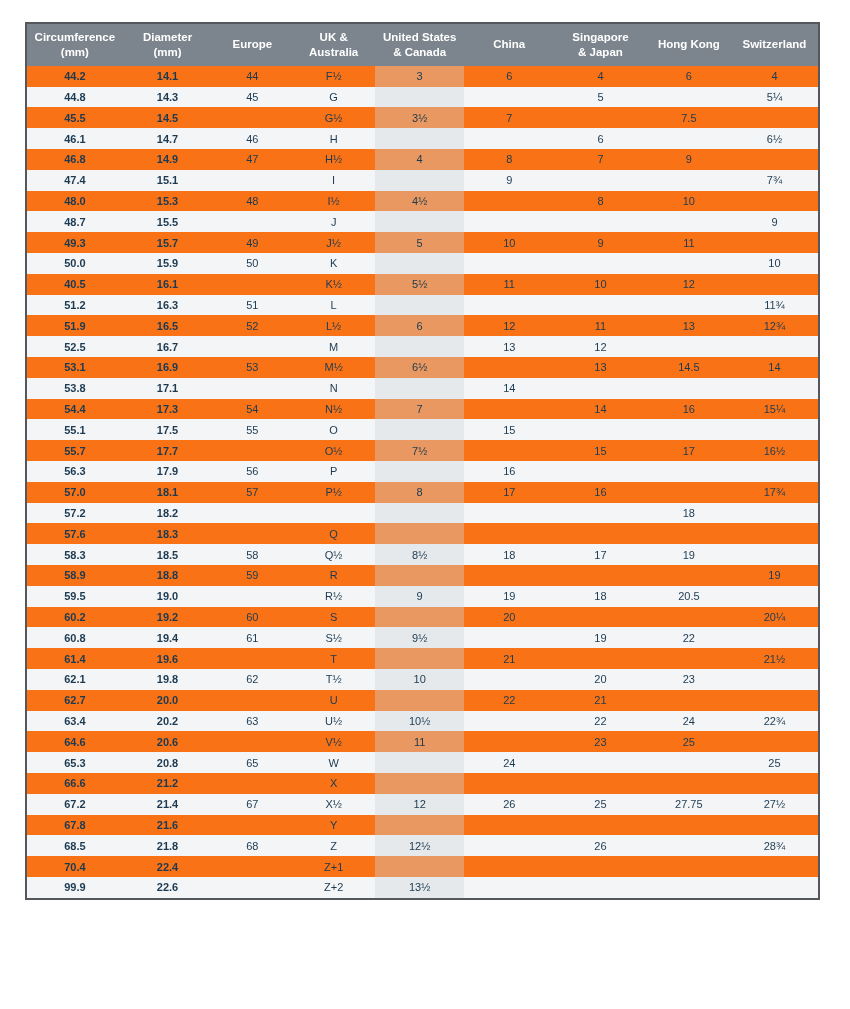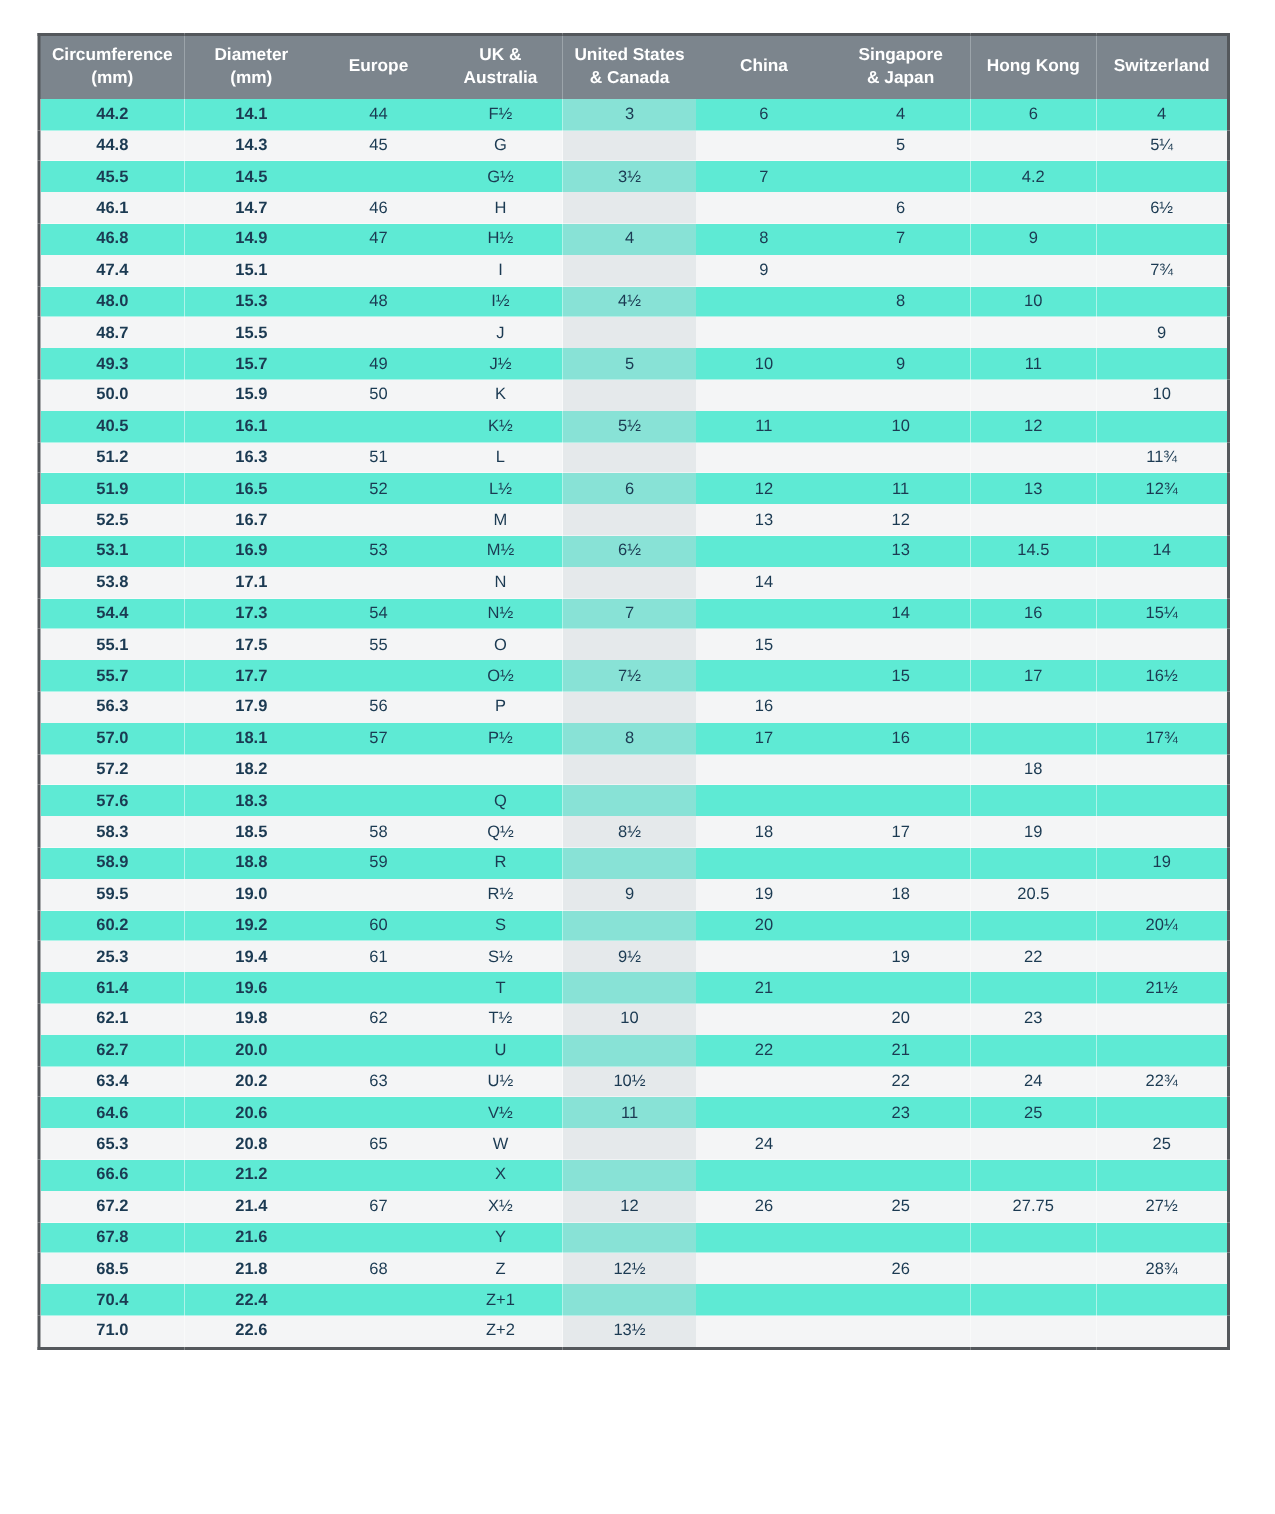--- a/index.html
+++ b/index.html
@@ -39,7 +39,7 @@
     overflow: hidden;
     white-space: nowrap;
   }
-  tbody tr { background: #5eead4; }
+  tbody tr { background: #f97316; }
   tbody tr:nth-child(even) { background: #f4f5f6; }
   td.col-circumference, td.col-diameter { font-weight: 700; }
   td.col-us-canada, th.col-us-canada { }

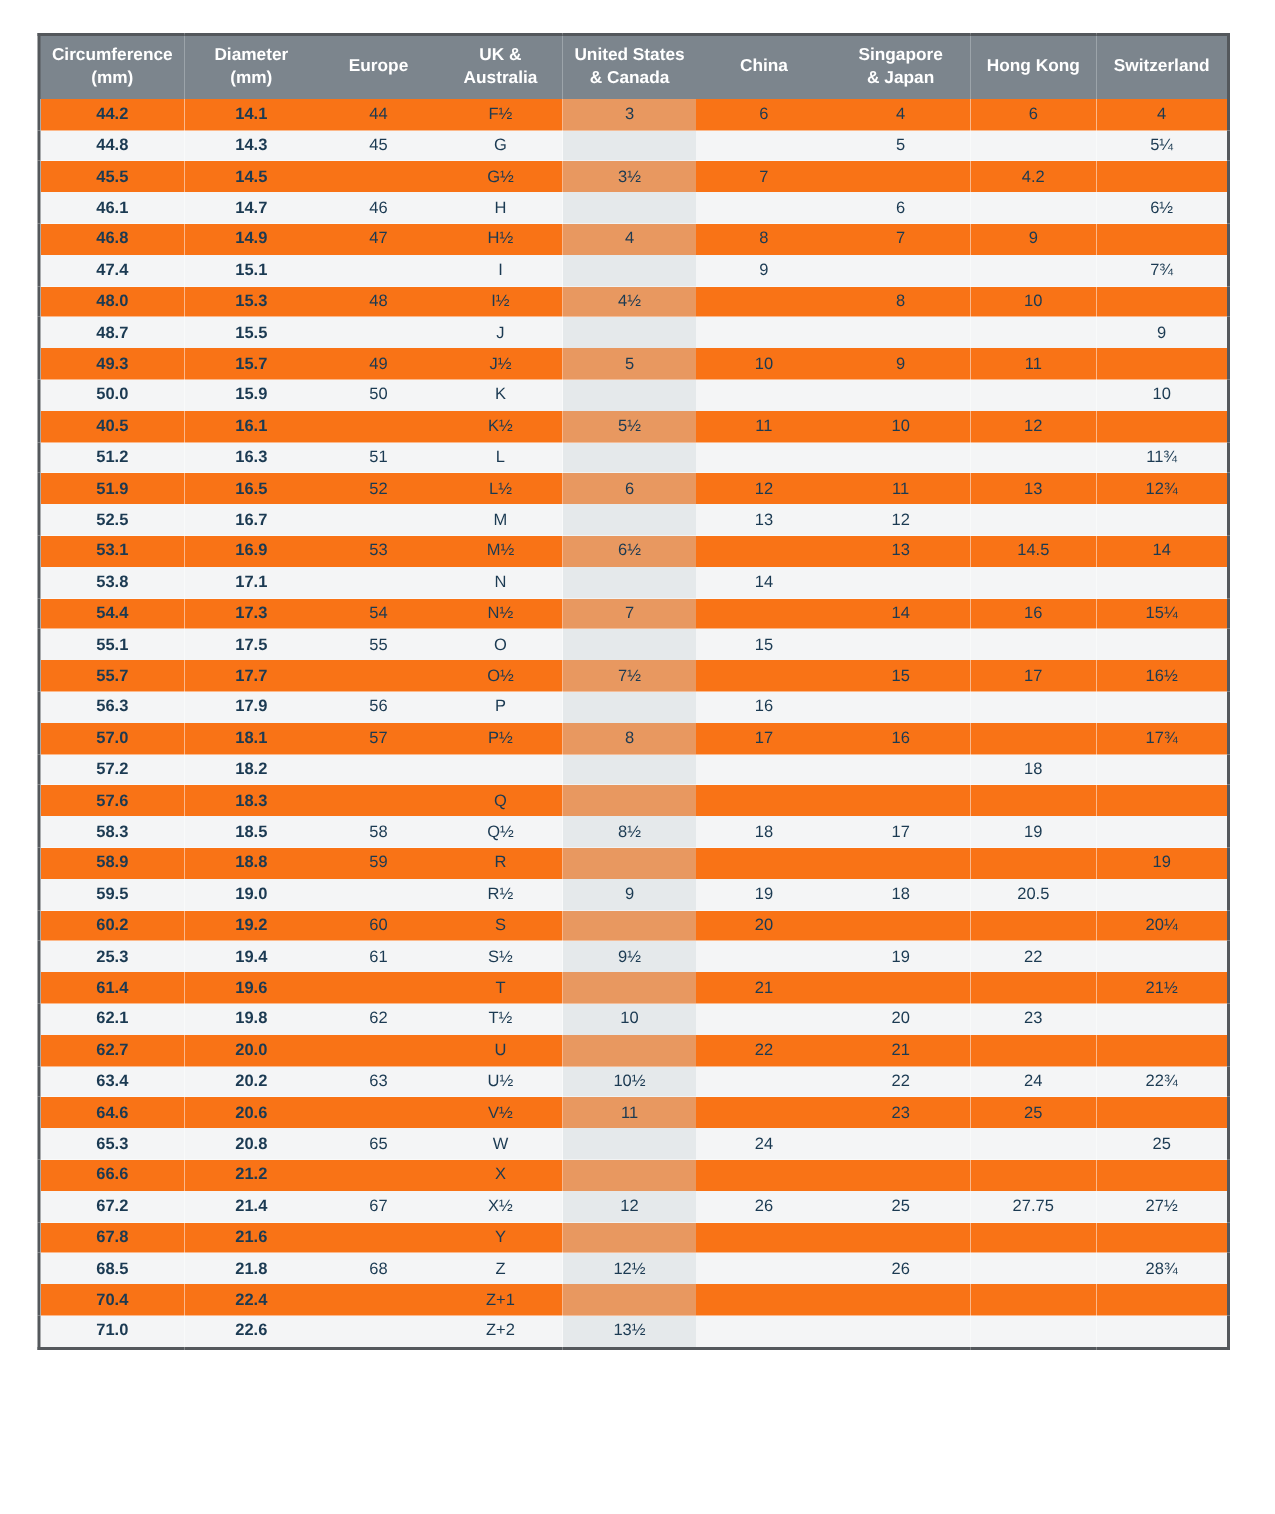--- a/index.html
+++ b/index.html
@@ -109,7 +109,7 @@
           <td class="col-us-canada">3½</td>
           <td class="col-china">7</td>
           <td class="col-singapore-japan"></td>
-          <td class="col-hong-kong">4.2</td>
+          <td class="col-hong-kong">7.5</td>
           <td class="col-switzerland"></td>
         </tr>
         <tr>

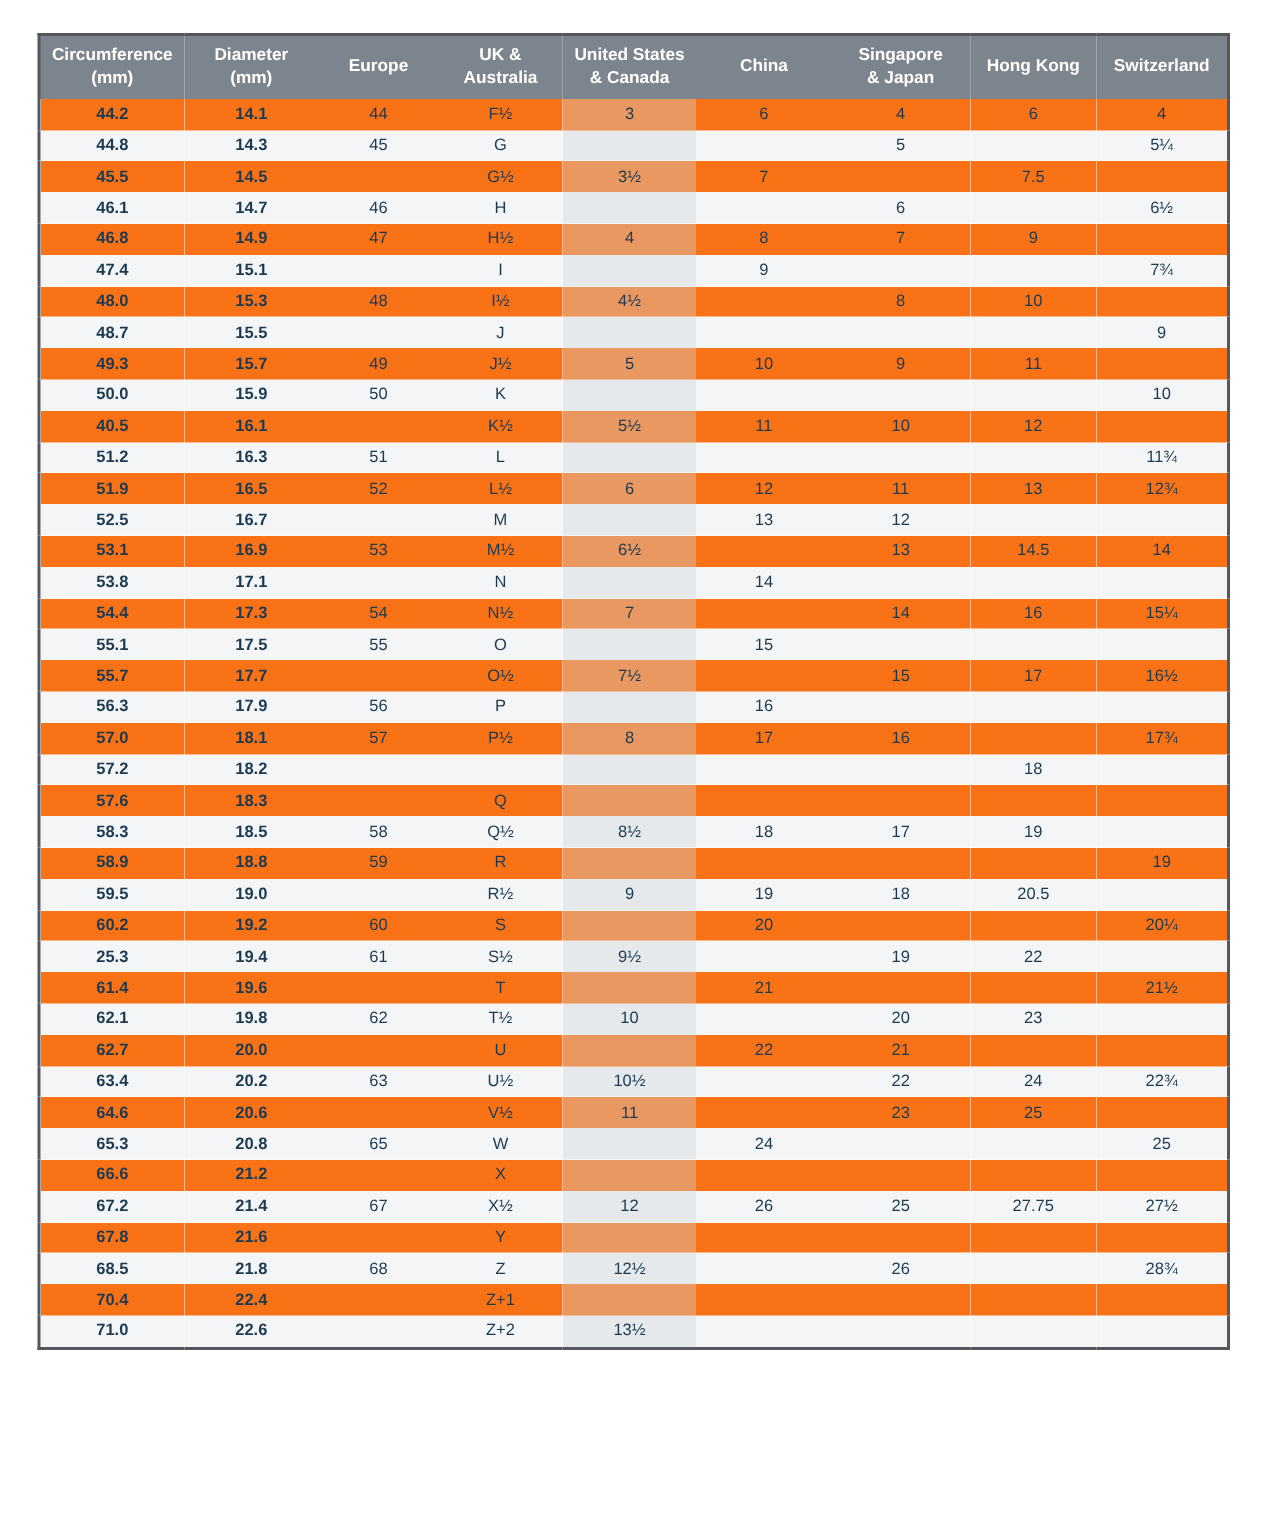--- a/index.html
+++ b/index.html
@@ -377,7 +377,7 @@
           <td class="col-switzerland">20¼</td>
         </tr>
         <tr>
-          <td class="col-circumference">25.3</td>
+          <td class="col-circumference">60.8</td>
           <td class="col-diameter">19.4</td>
           <td class="col-europe">61</td>
           <td class="col-uk-australia">S½</td>

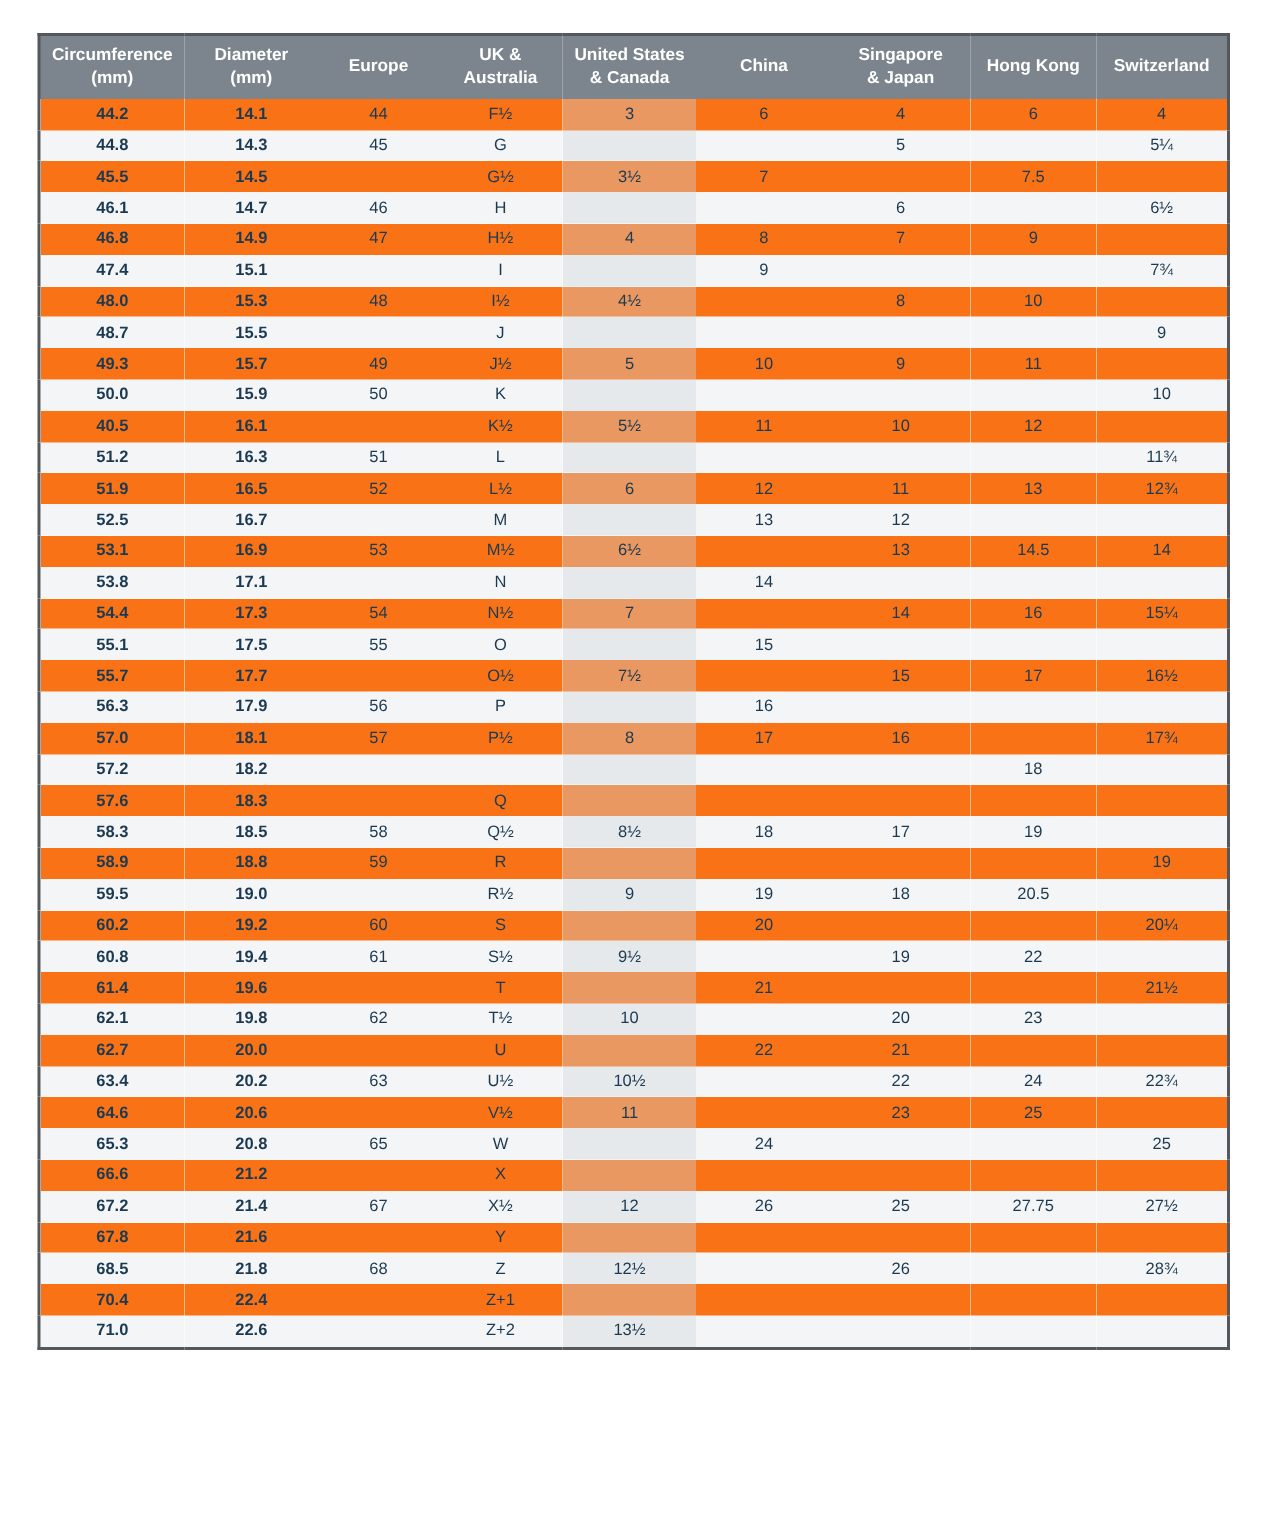--- a/index.html
+++ b/index.html
@@ -509,7 +509,7 @@
           <td class="col-switzerland"></td>
         </tr>
         <tr>
-          <td class="col-circumference">71.0</td>
+          <td class="col-circumference">99.9</td>
           <td class="col-diameter">22.6</td>
           <td class="col-europe"></td>
           <td class="col-uk-australia">Z+2</td>

